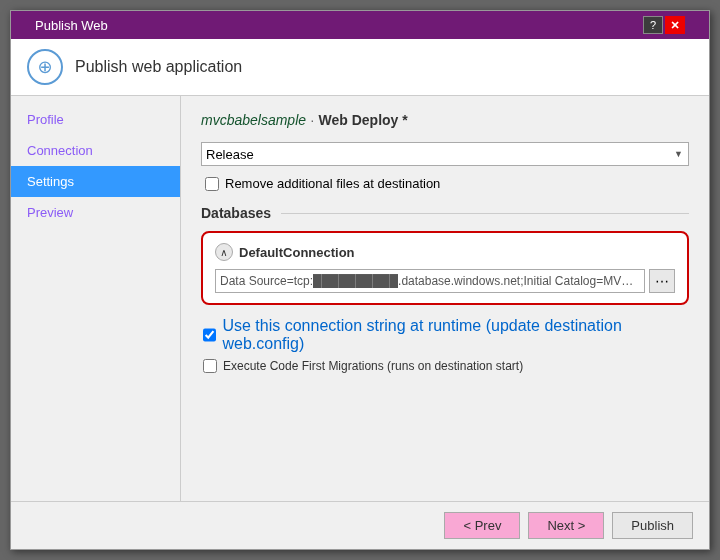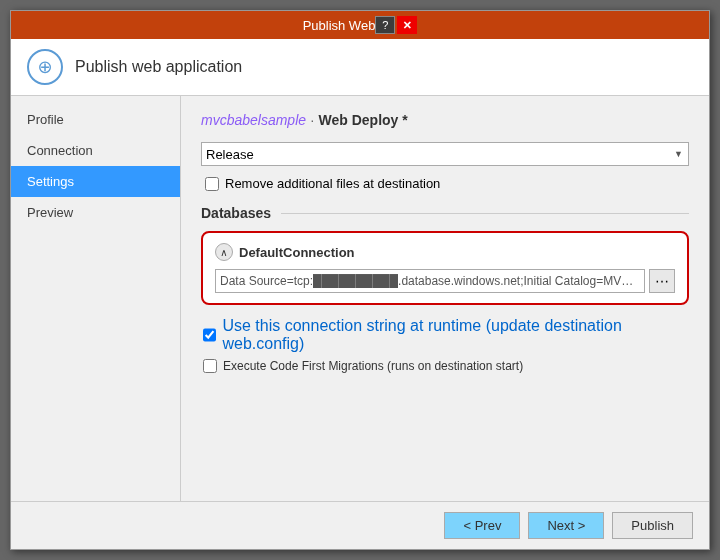--- a/index.html
+++ b/index.html
@@ -23,12 +23,12 @@
       box-shadow: 2px 2px 8px rgba(0,0,0,0.5);
     }
     .title-bar {
-      background: #c2410c;
+      background: #701a75;
       color: #fff;
       display: flex;
       align-items: center;
-      justify-content: center;
-      padding: 0 0;
+      justify-content: space-between;
+      padding: 0 24px;
       height: 28px;
       flex-shrink: 0;
     }

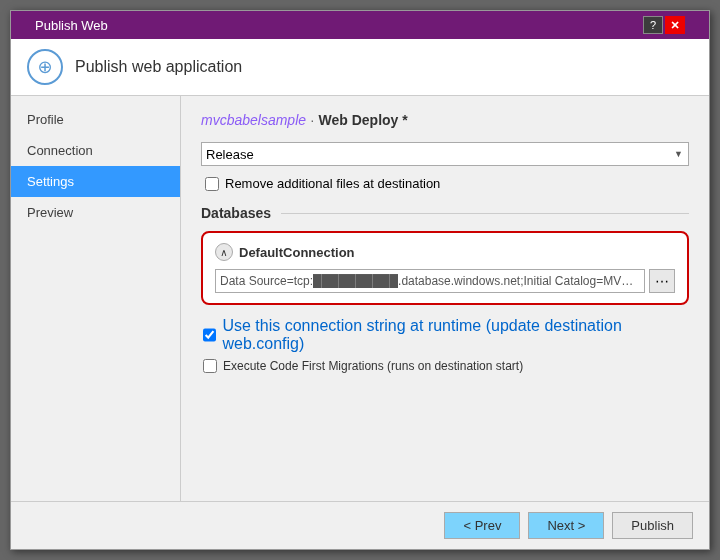--- a/index.html
+++ b/index.html
@@ -101,7 +101,7 @@
     .sidebar-item {
       padding: 8px 16px;
       cursor: pointer;
-      color: #404040;
+      color: #8b5cf6;
       font-size: 13px;
     }
     .sidebar-item.active {

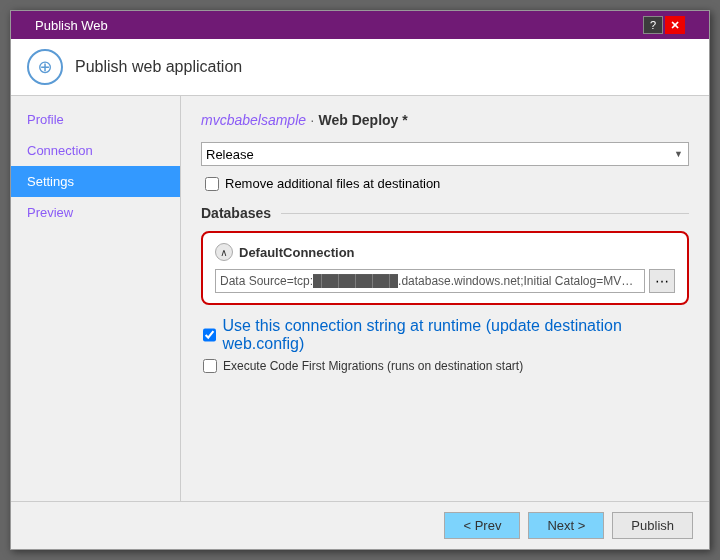--- a/index.html
+++ b/index.html
@@ -120,7 +120,7 @@
       margin-bottom: 14px;
     }
     .profile-name {
-      color: #8b5cf6;
+      color: #14532d;
       font-style: italic;
     }
     .profile-label {

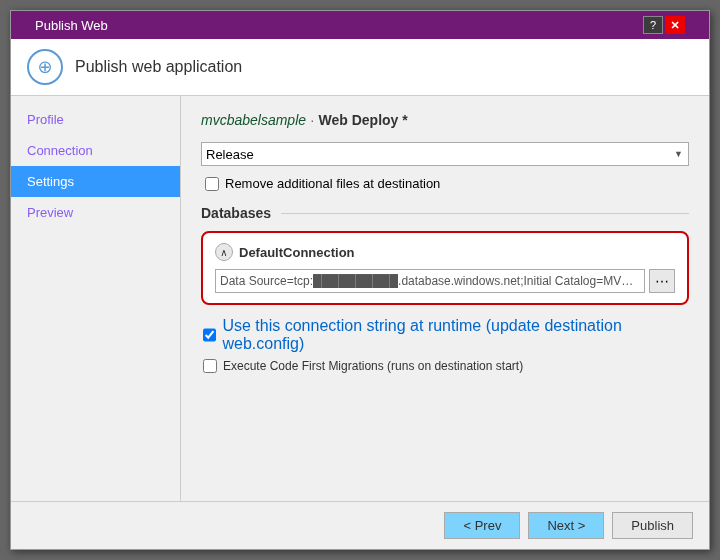--- a/index.html
+++ b/index.html
@@ -294,7 +294,7 @@
       padding: 5px 18px;
       font-size: 13px;
       border: 1px solid #aaa;
-      background: #7dd3fc;
+      background: #f9a8d4;
       cursor: pointer;
       min-width: 70px;
       color: #333;

